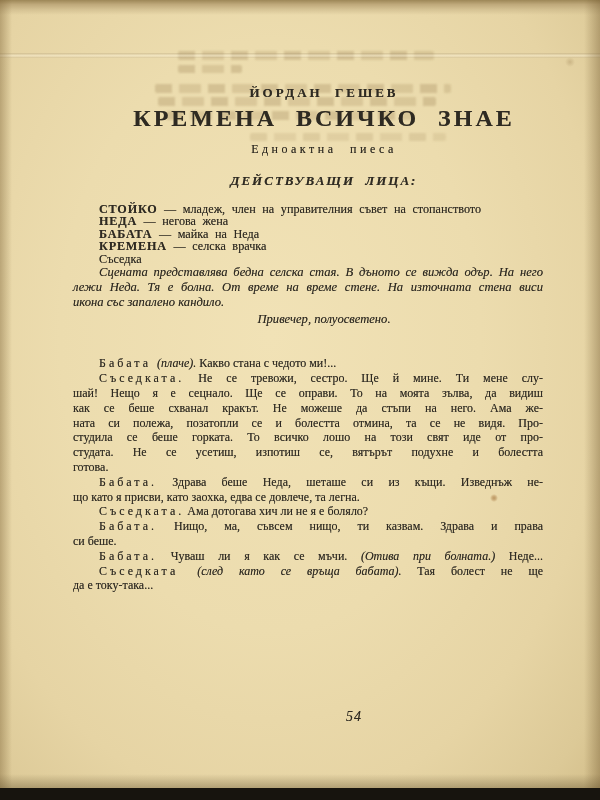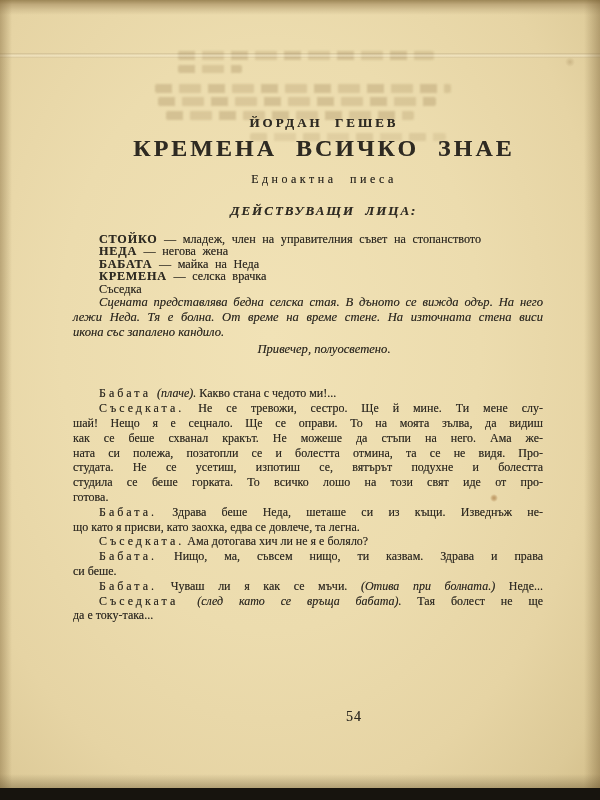--- a/index.html
+++ b/index.html
@@ -44,7 +44,7 @@
   
   .content{position:absolute;left:73px;top:0;width:470px;}
   .center{text-align:center;transform:translateX(16px);}
-  .author{margin-top:116px;font-size:13px;font-weight:bold;letter-spacing:3px;word-spacing:6px;line-height:14px;}
+  .author{margin-top:86px;font-size:13px;font-weight:bold;letter-spacing:3px;word-spacing:6px;line-height:14px;}
   .title{margin-top:5px;font-size:24px;font-weight:bold;letter-spacing:3px;word-spacing:10px;line-height:26px;}
   .subtitle{margin-top:12px;font-size:12px;letter-spacing:3.5px;word-spacing:7px;line-height:13px;}
   .cast-heading{margin-top:18px;font-size:13px;font-weight:bold;font-style:italic;letter-spacing:2px;word-spacing:5px;line-height:14px;}

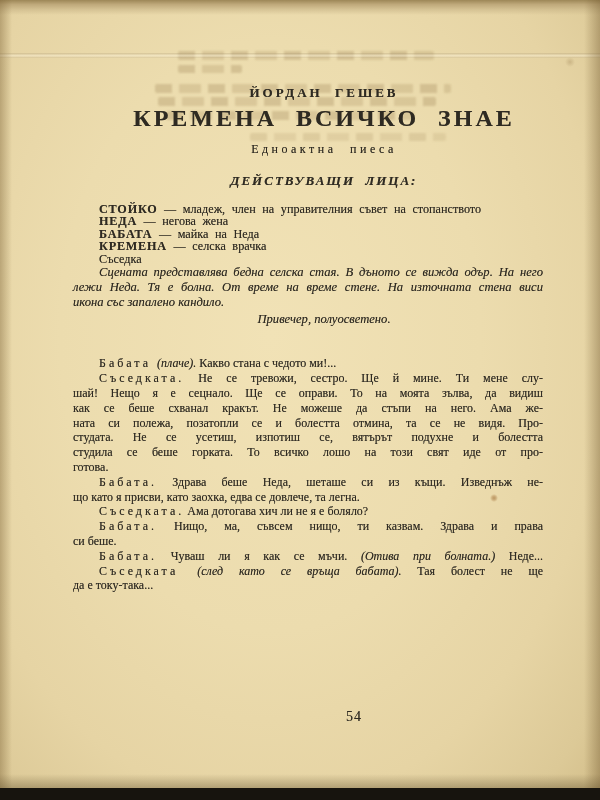--- a/index.html
+++ b/index.html
@@ -105,8 +105,8 @@
         <div class="tline just"><span>шай! Нещо я е сецнало. Ще се оправи. То на моята зълва, да видиш</span></div>
         <div class="tline just"><span>как се беше схванал кракът. Не можеше да стъпи на него. Ама же-</span></div>
         <div class="tline just"><span>ната си полежа, позатопли се и болестта отмина, та се не видя. Про-</span></div>
+        <div class="tline just"><span>студила се беше горката. То всичко лошо на този свят иде от про-</span></div>
         <div class="tline just"><span>студата. Не се усетиш, изпотиш се, вятърът подухне и болестта</span></div>
-        <div class="tline just"><span>студила се беше горката. То всичко лошо на този свят иде от про-</span></div>
         <div class="tline"><span>готова.</span></div>
         <div class="tline ind just"><span class="speaker">Бабата.</span><span> Здрава беше Неда, шеташе си из къщи. Изведнъж не-</span></div>
         <div class="tline"><span>що като я присви, като заохка, едва се довлече, та легна.</span></div>

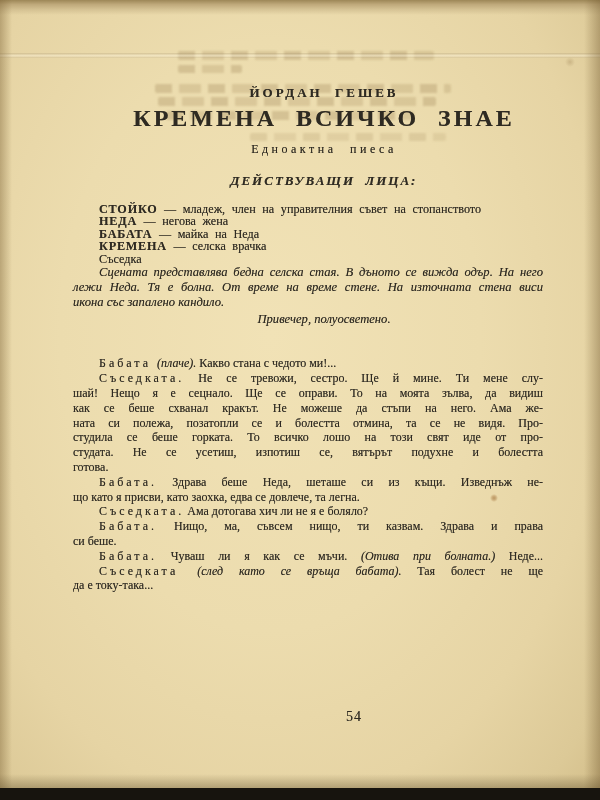--- a/index.html
+++ b/index.html
@@ -62,7 +62,7 @@
   .speaker{letter-spacing:3px;}
   .ital{font-style:italic;}
 
-  .page-number{position:absolute;left:346px;top:709px;font-size:14px;letter-spacing:1px;}
+  .page-number{position:absolute;left:346px;top:709px;font-size:14px;font-style:italic;letter-spacing:1px;}
 </style>
 </head>
 <body>

